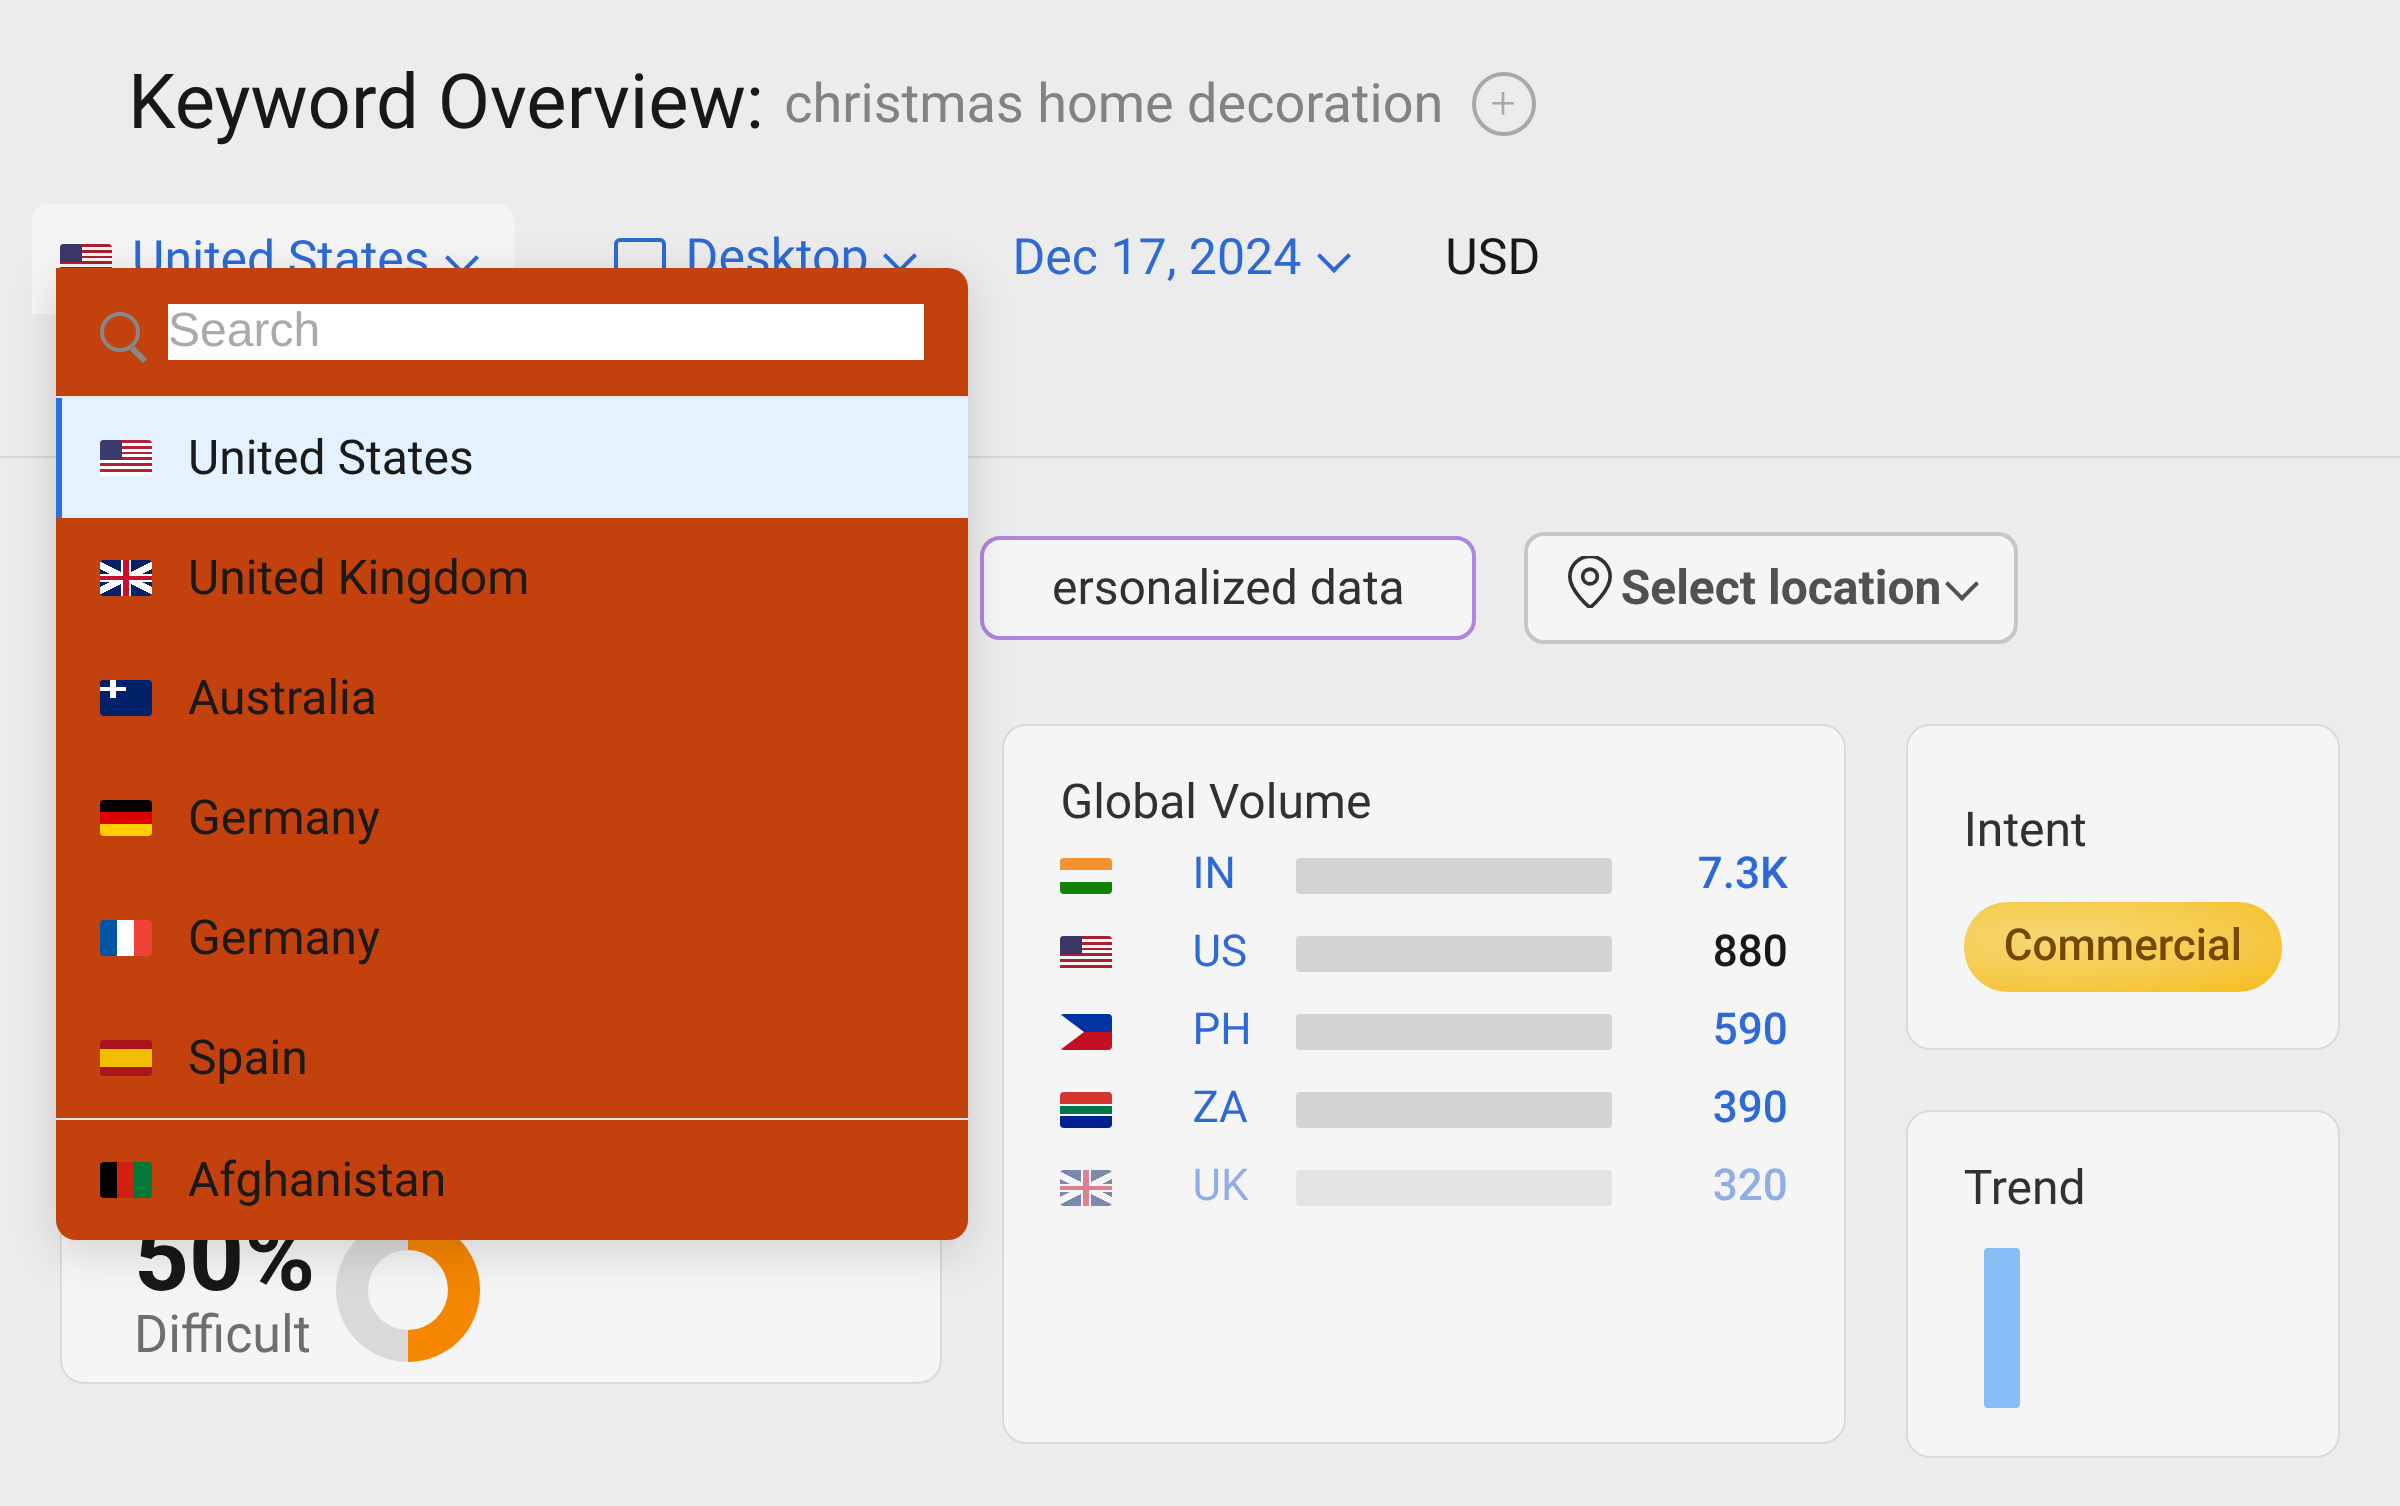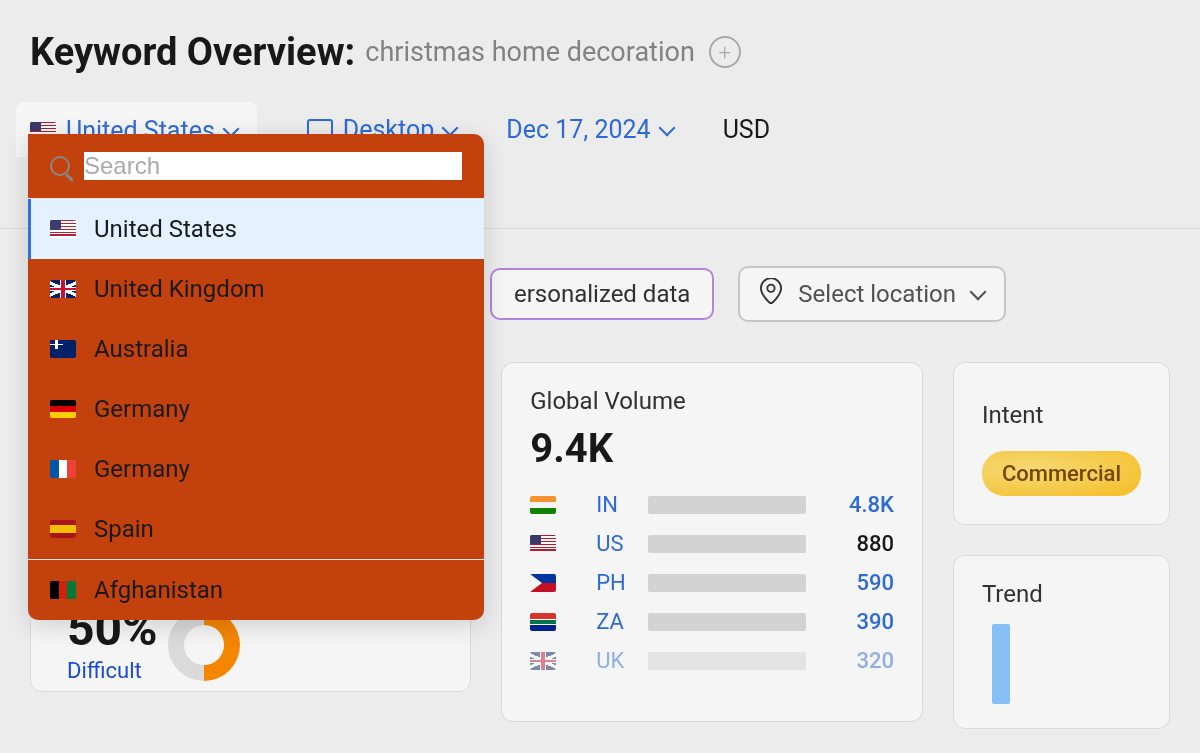--- a/index.html
+++ b/index.html
@@ -28,8 +28,9 @@
   }
   .title-prefix {
     font-size: 38px;
-    font-weight: 700;
+    font-weight: 400;
     color: #1a1a1a;
+    margin-left: 34px;
   }
   .title-keyword {
     font-size: 27px;

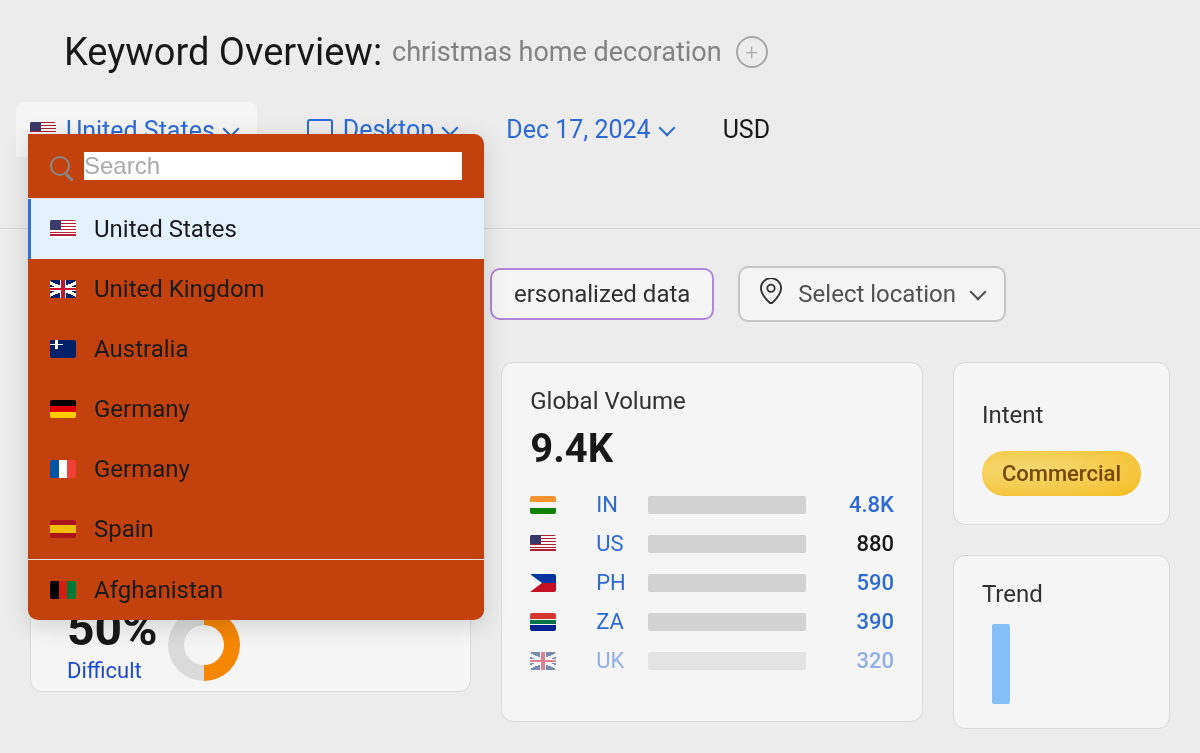--- a/index.html
+++ b/index.html
@@ -186,7 +186,7 @@
     border: 2px solid #b88be6;
     background: #fff;
     border-radius: 10px;
-    padding: 10px 22px;
+    padding: 10px 34px;
     font-size: 24px;
     color: #333;
   }

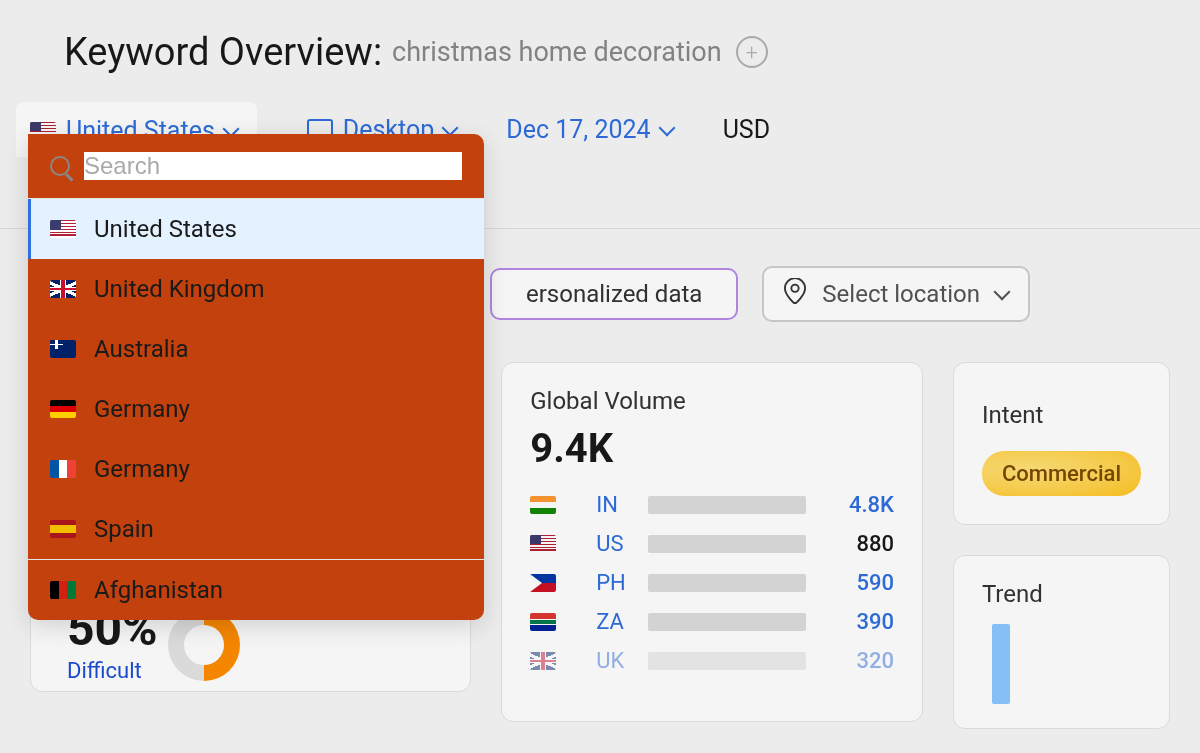--- a/index.html
+++ b/index.html
@@ -199,8 +199,9 @@
     color: #555;
     display: inline-flex;
     align-items: center;
-    gap: 16px;
+    gap: 4px;
     cursor: pointer;
+    font-weight: bold;
   }
   .pin-icon svg { width:22px; height:26px; }
   .chev-dark { border-color:#555; }

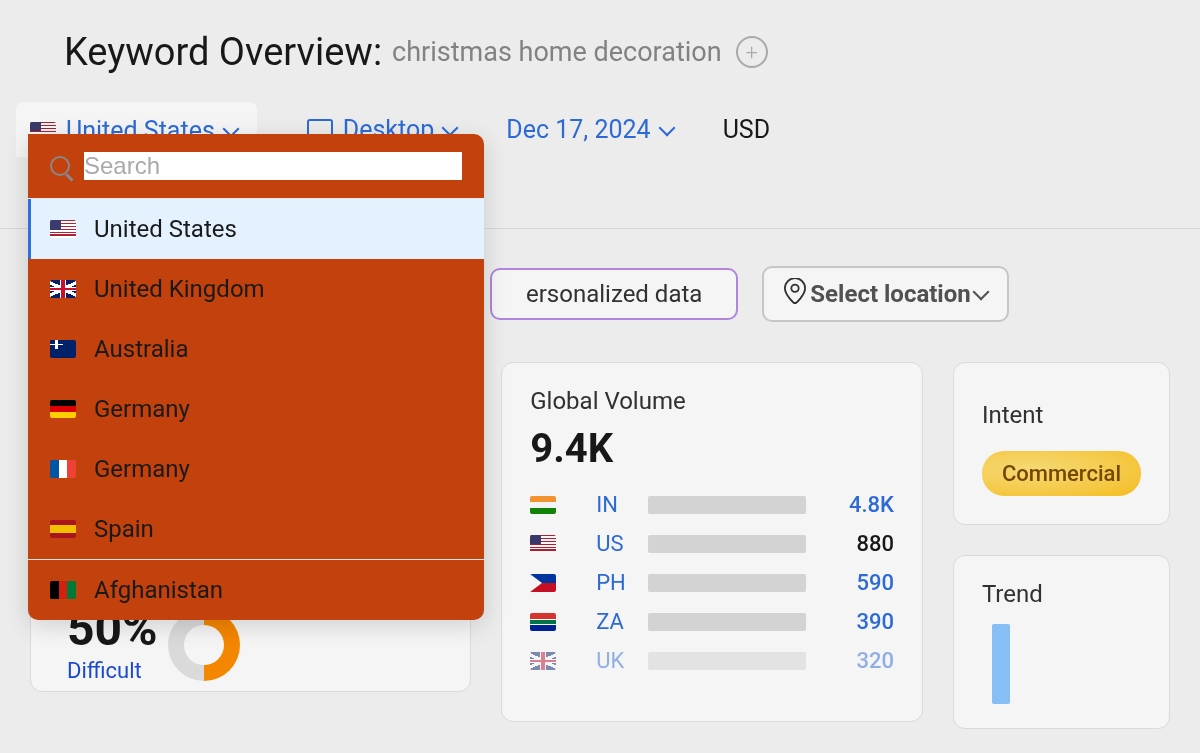--- a/index.html
+++ b/index.html
@@ -312,7 +312,6 @@
 
     <div class="card gv-card">
       <div class="card-title">Global Volume</div>
-      <div class="gv-val">9.4K</div>
       <div class="gv-list" id="gv-list">
           <div class="gv-row">
             <span class="flag flag-in"></span>

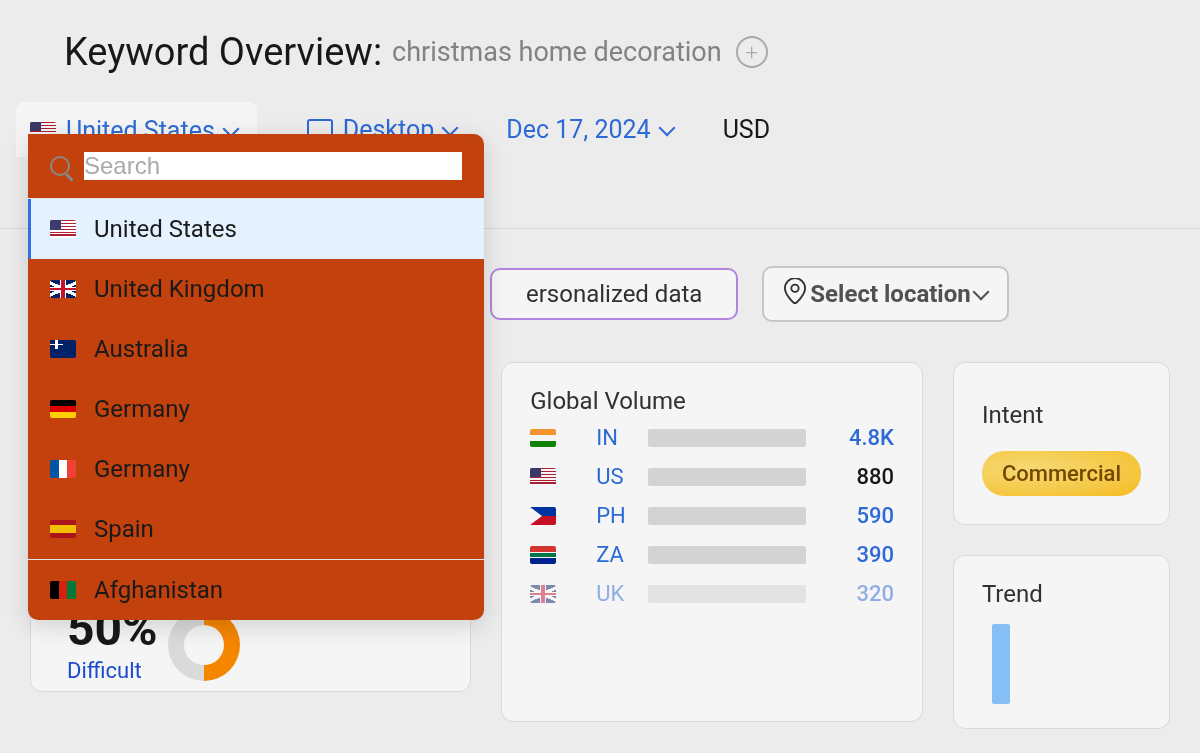--- a/index.html
+++ b/index.html
@@ -317,7 +317,7 @@
             <span class="flag flag-in"></span>
             <span class="cc">IN</span>
             <span class="bar-wrap"><span class="bar-fill" style="width: 60%;"></span></span>
-            <span class="val">4.8K</span>
+            <span class="val">7.3K</span>
           </div>
           <div class="gv-row">
             <span class="flag flag-us"></span>

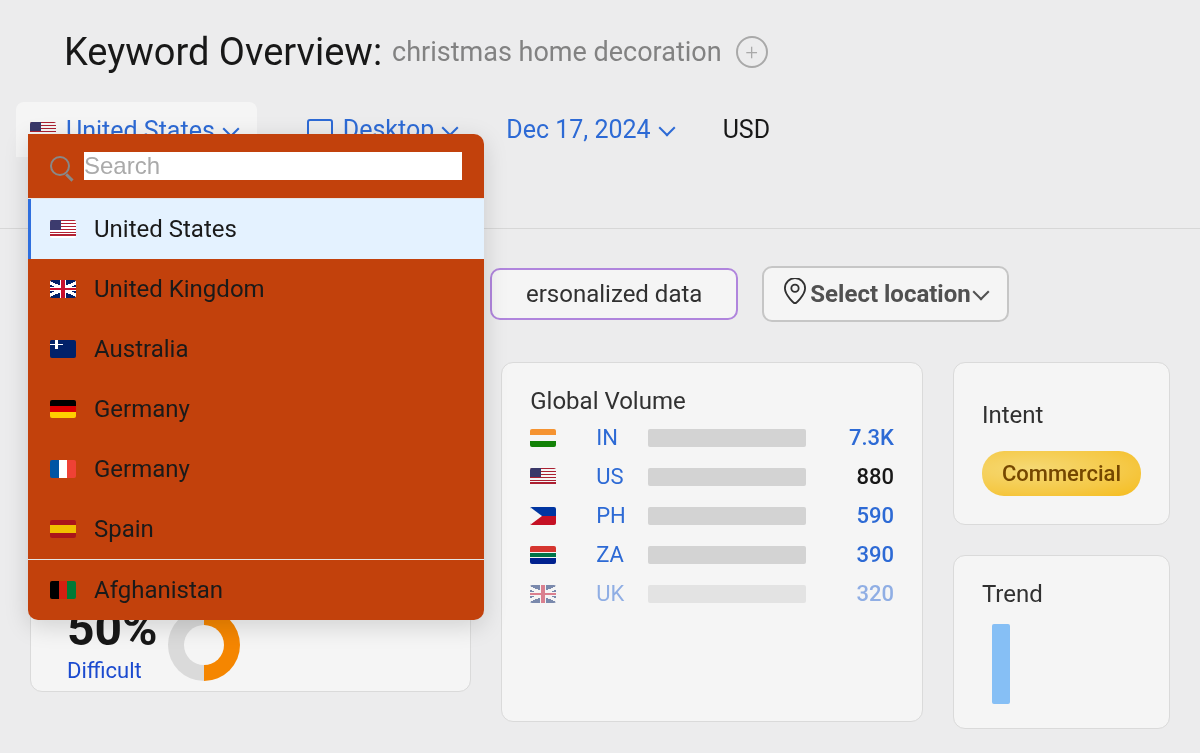--- a/index.html
+++ b/index.html
@@ -227,7 +227,7 @@
     font-weight: 700;
     color: #1a1a1a;
   }
-  .kd-label { position:absolute; left:36px; bottom:8px; font-size:22px; color:#1d4ed8; }
+  .kd-label { position:absolute; left:36px; bottom:8px; font-size:26px; color:#737373; }
   .kd-donut {
     position: absolute; right: 230px; bottom: 10px; width: 72px; height: 72px;
     border-radius: 50%;

